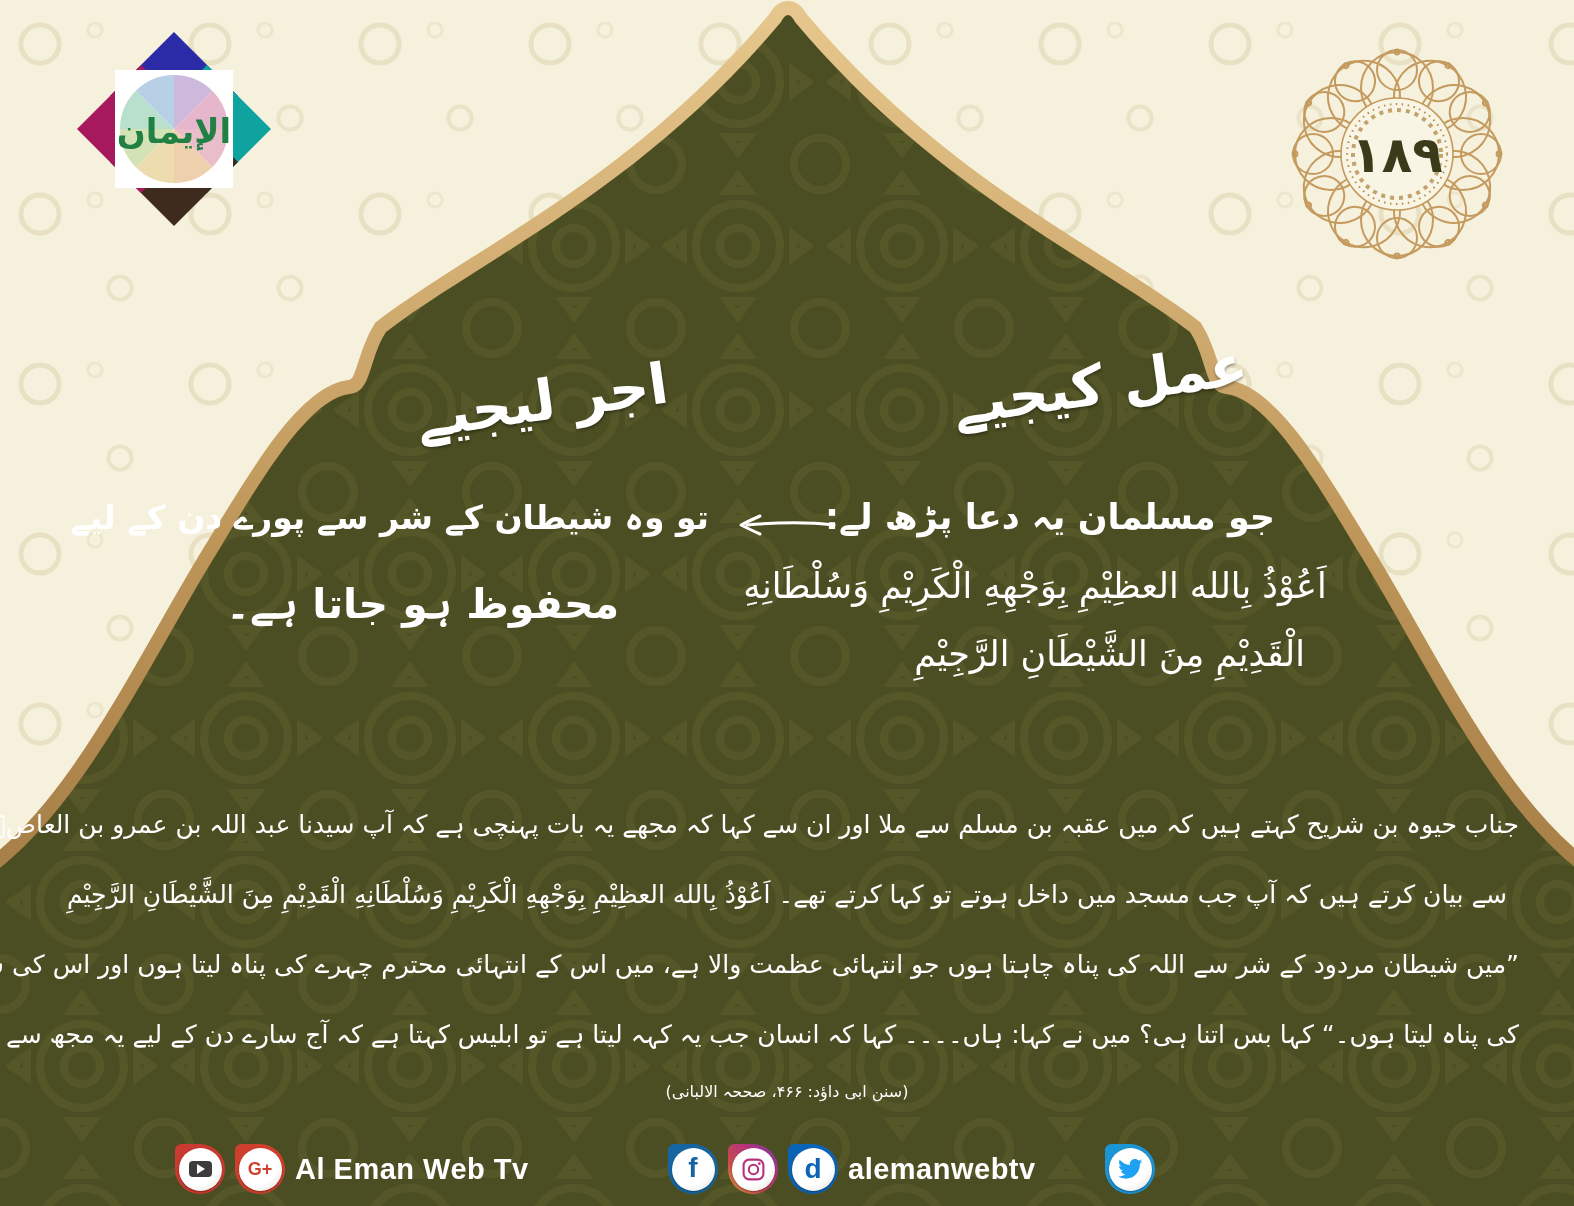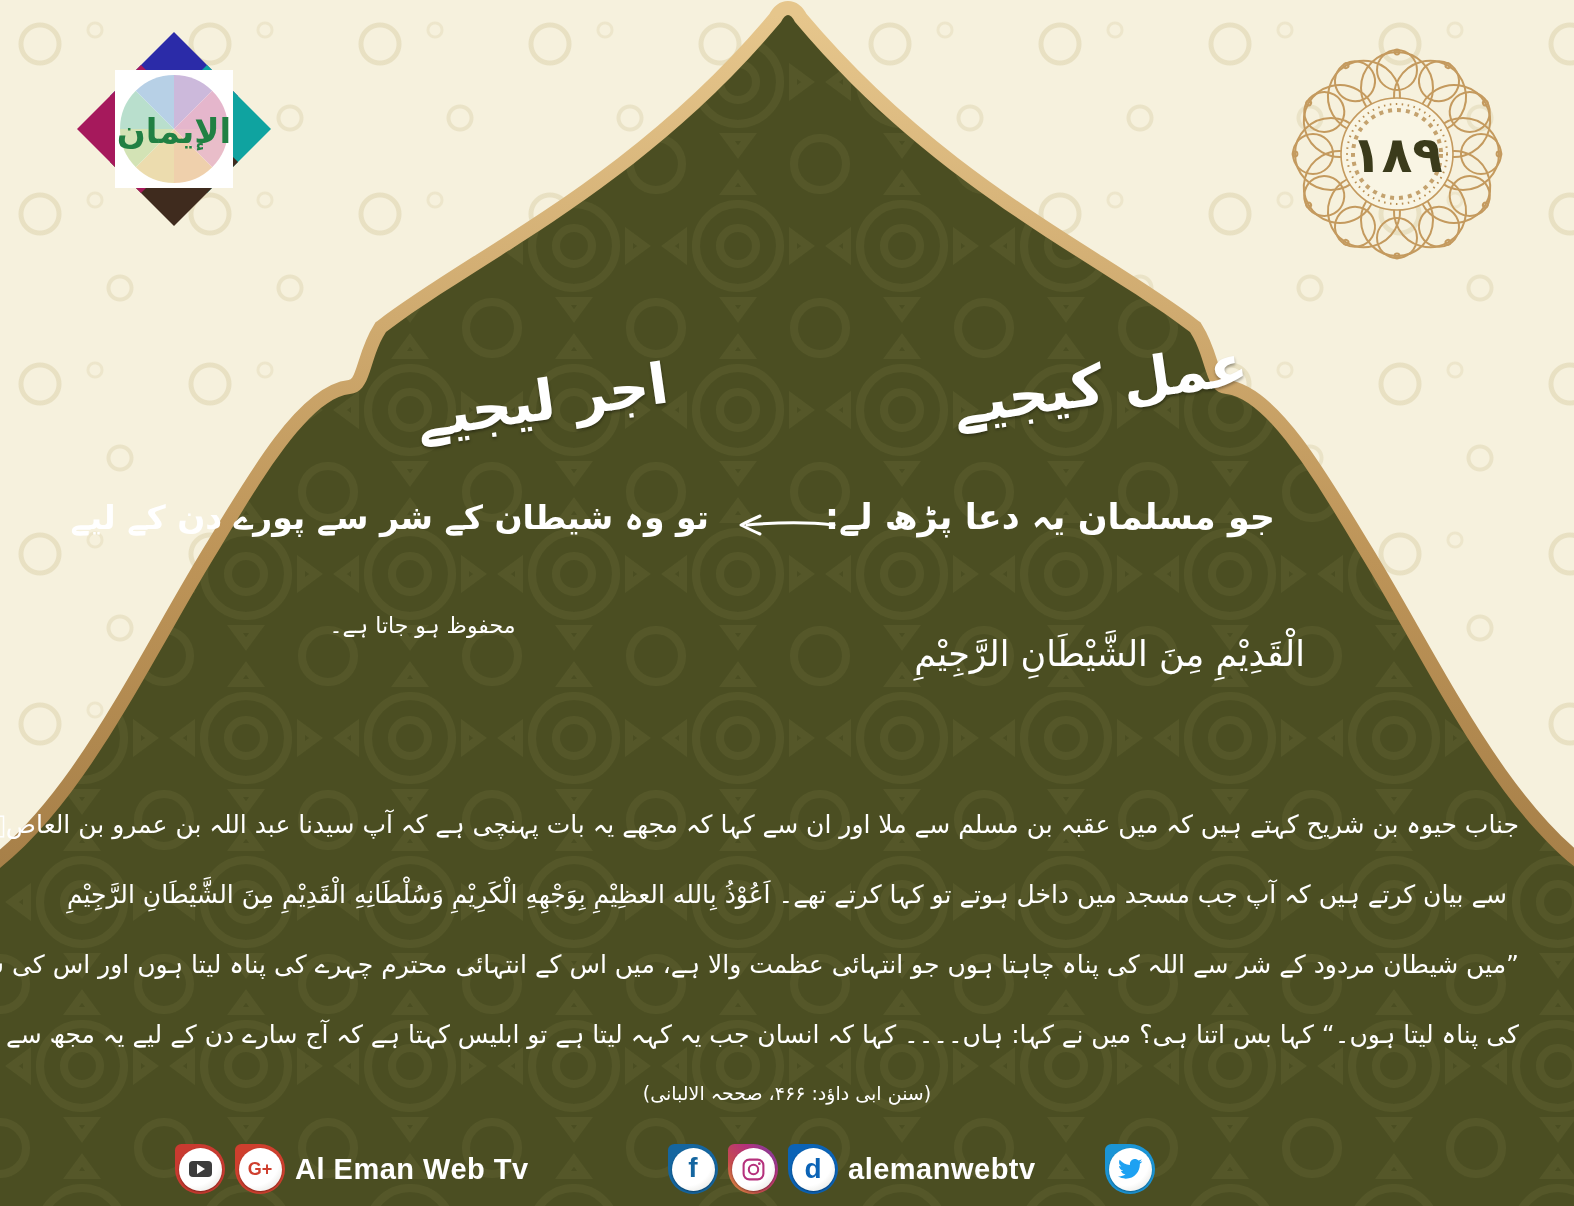--- a/index.html
+++ b/index.html
@@ -160,7 +160,7 @@
   </svg>
 
   <div class="abs urdu col-line" style="left:164px;top:498px;width:545px;font-size:33px;font-weight:bold;">تو وہ شیطان کے شر سے پورے دن کے لیے</div>
-  <div class="abs urdu col-line" style="left:150px;top:580px;width:545px;font-size:22px;font-weight:normal;margin-top:33px;">محفوظ ہو جاتا ہے۔</div>
+  <div class="abs urdu col-line" style="left:150px;top:580px;width:545px;font-size:41px;font-weight:bold;">محفوظ ہو جاتا ہے۔</div>
 
   <div class="abs" style="left:55px;top:790px;width:1464px;height:300px;">
     <div class="urdu hadith-line" style="top:0;">جناب حیوہ بن شریح کہتے ہیں کہ میں عقبہ بن مسلم سے ملا اور ان سے کہا کہ مجھے یہ بات پہنچی ہے کہ آپ سیدنا عبد اللہ بن عمرو بن العاصؓ کی سند سے نبیؐ</div>

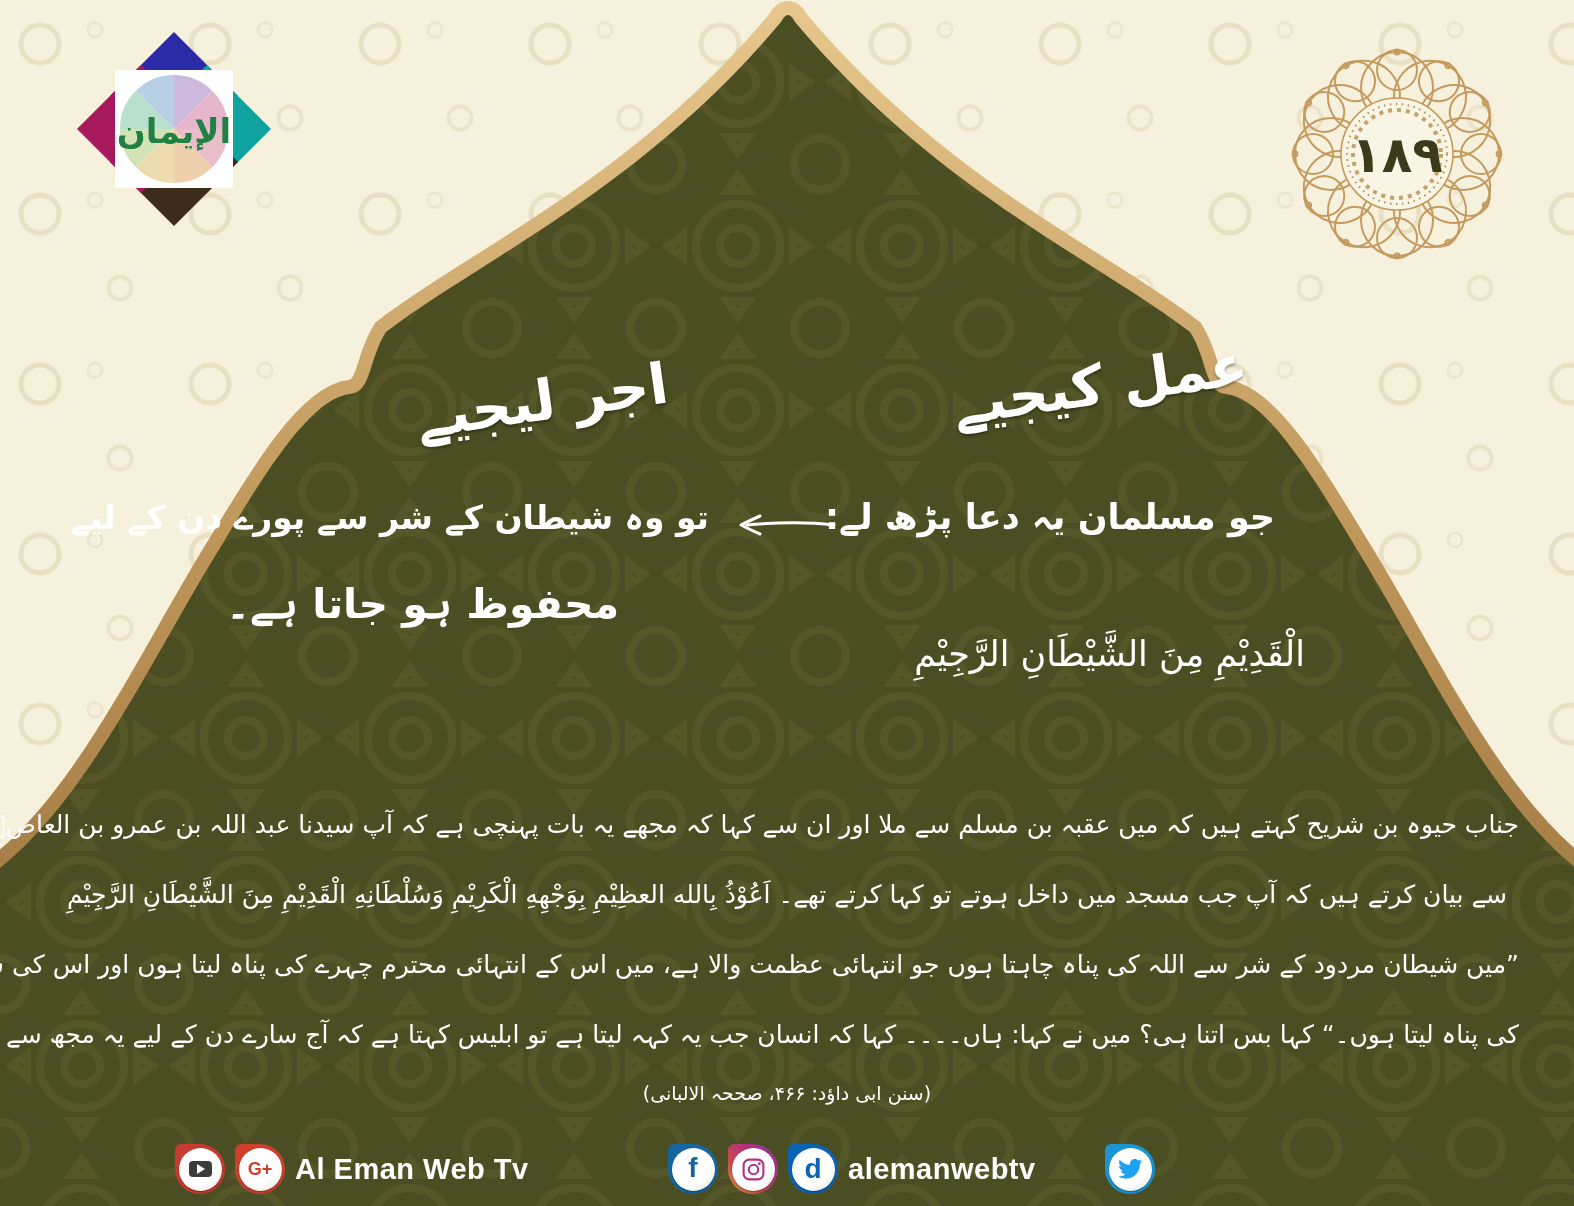--- a/index.html
+++ b/index.html
@@ -152,6 +152,7 @@
   <div class="abs urdu header-calli" style="left:372px;top:368px;width:340px;">اجر لیجیے</div>
 
   <div class="abs urdu col-line" style="left:765px;top:497px;width:570px;font-size:35px;font-weight:bold;">جو مسلمان یہ دعا پڑھ لے:</div>
+  <div class="abs urdu col-line" style="left:735px;top:566px;width:600px;font-size:35px;">اَعُوْذُ بِالله العظِيْمِ بِوَجْهِهِ الْكَرِيْمِ وَسُلْطَانِهِ</div>
   <div class="abs urdu col-line" style="left:765px;top:634px;width:540px;font-size:35px;text-align:right;">الْقَدِيْمِ مِنَ الشَّيْطَانِ الرَّجِيْمِ</div>
 
   <svg class="abs" style="left:733px;top:506px;" width="106" height="36" viewBox="0 0 106 36">

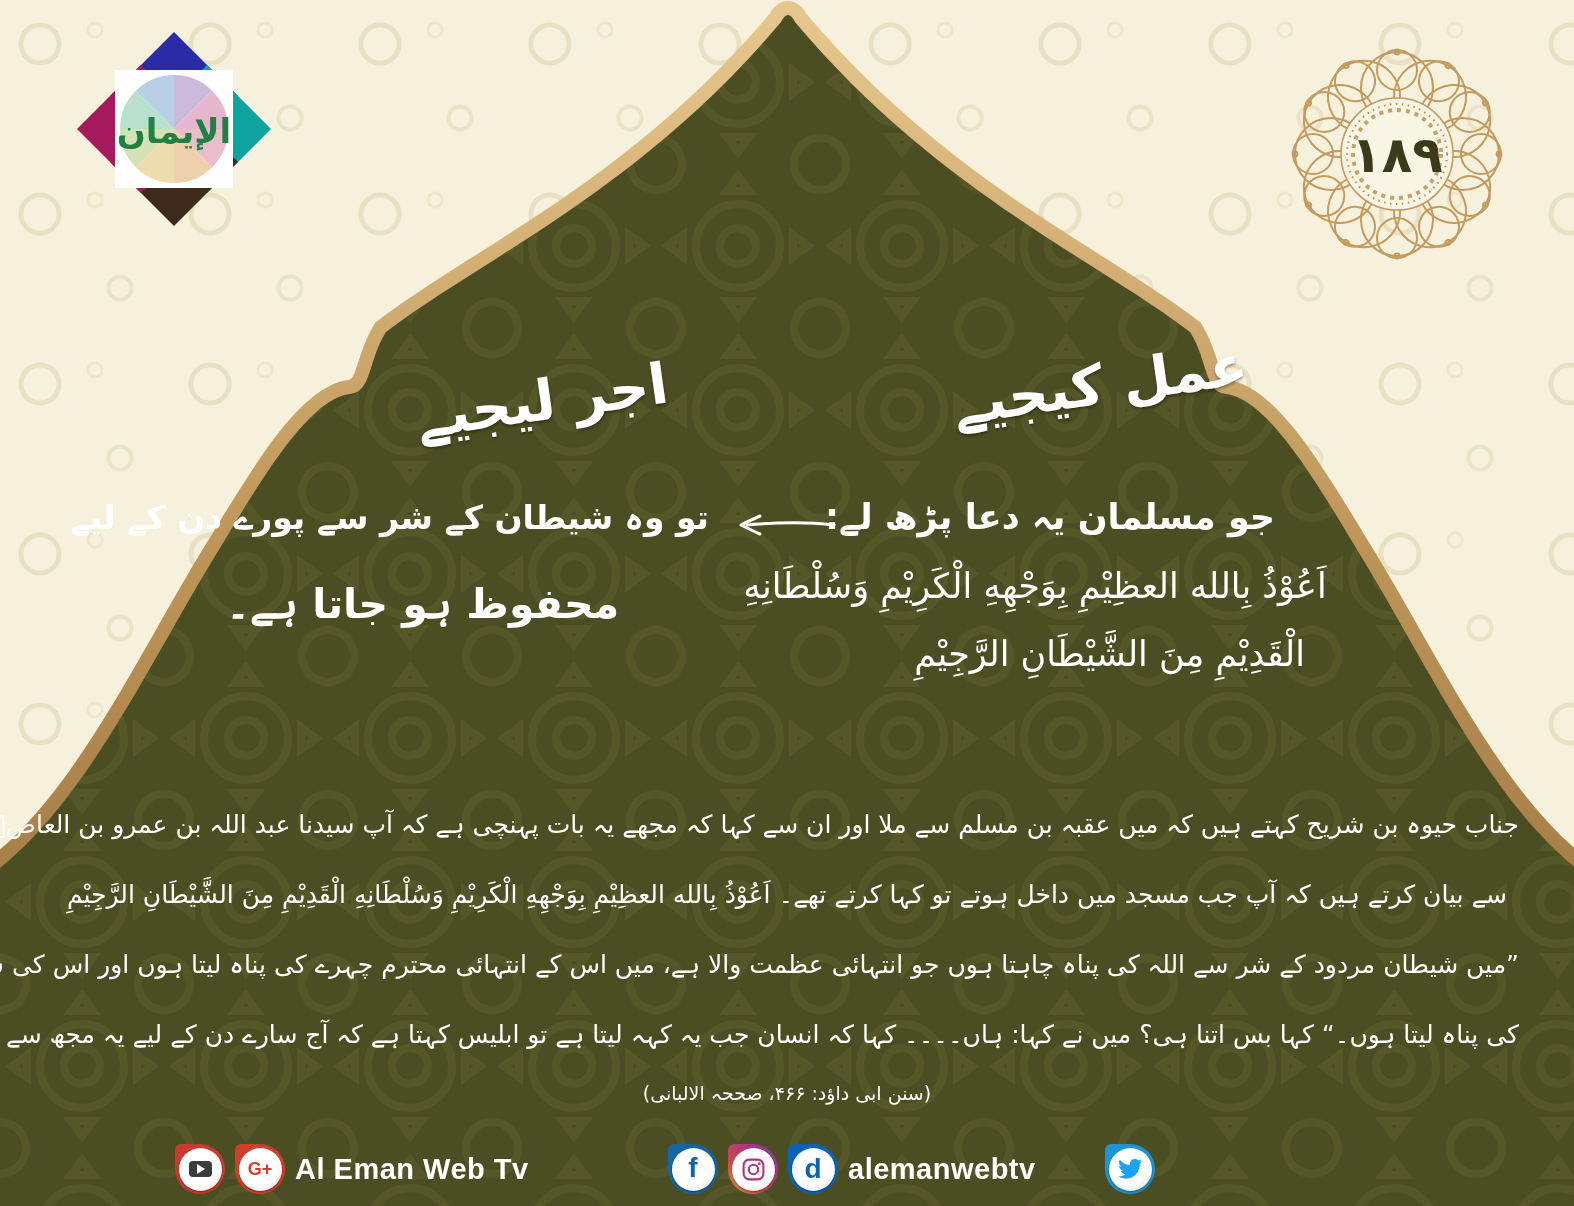--- a/index.html
+++ b/index.html
@@ -26,7 +26,7 @@
     position:absolute;left:0;width:1464px;height:70px;line-height:70px;
     font-size:25px;white-space:nowrap;overflow:visible;
   }
-  .reference{font-size:19px;}
+  .reference{font-size:16px;}
   
   .footer-group{position:absolute;top:1140px;height:58px;display:flex;align-items:center;gap:10px;}
   .footer-label{

